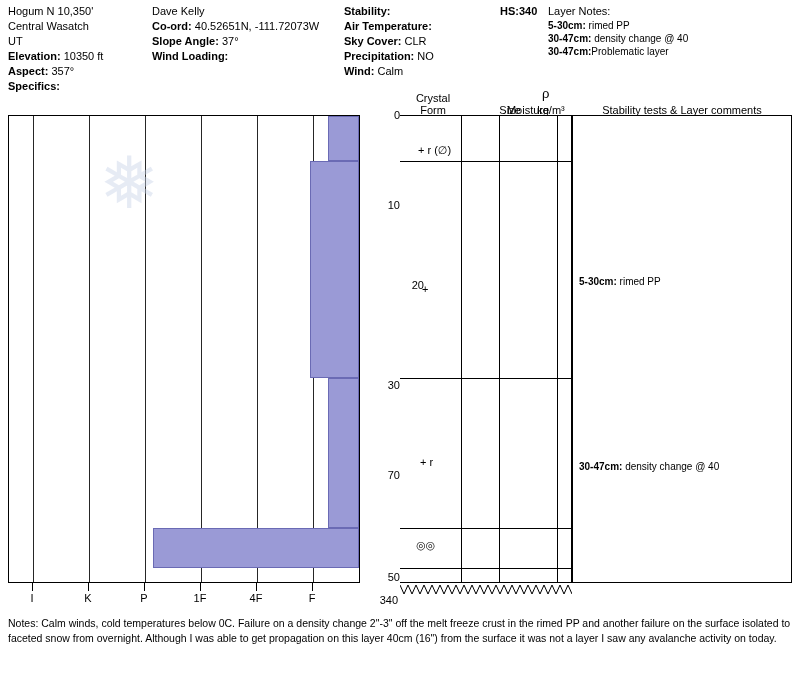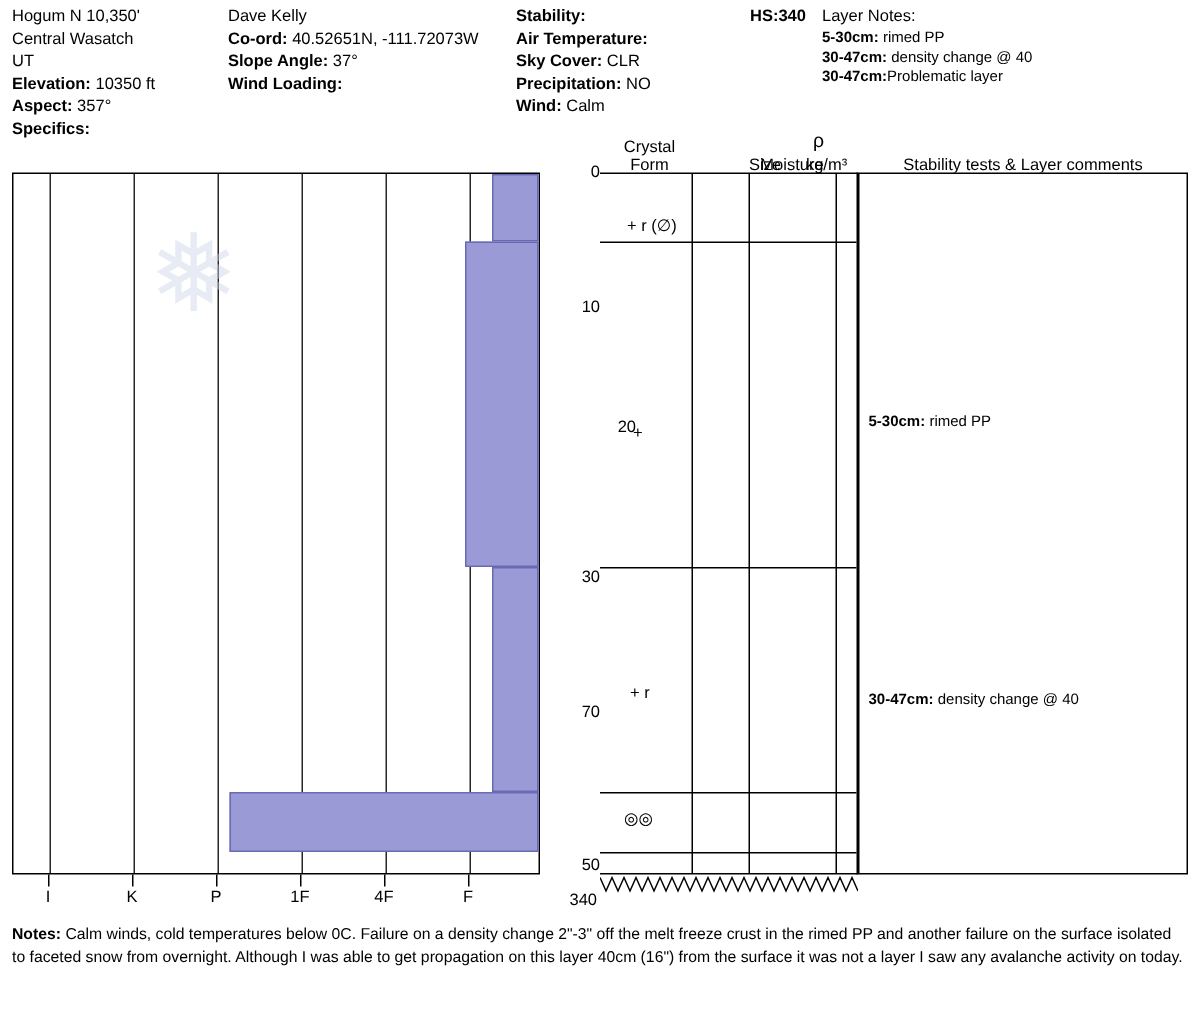--- a/index.html
+++ b/index.html
@@ -70,7 +70,7 @@
 
   
   #notes{position:absolute;left:8px;top:616px;width:784px;font-size:10.5px;line-height:15px;}
-  #notes .lbl{font-weight:bold;}
+  #notes .lbl{font-weight:normal;}
 </style>
 </head>
 <body>

